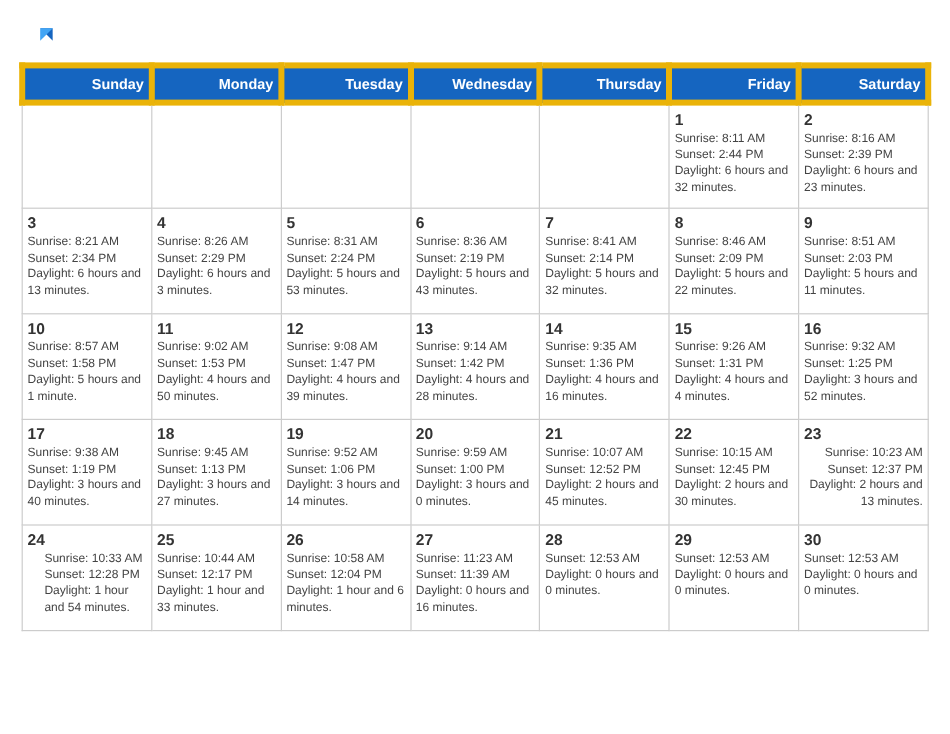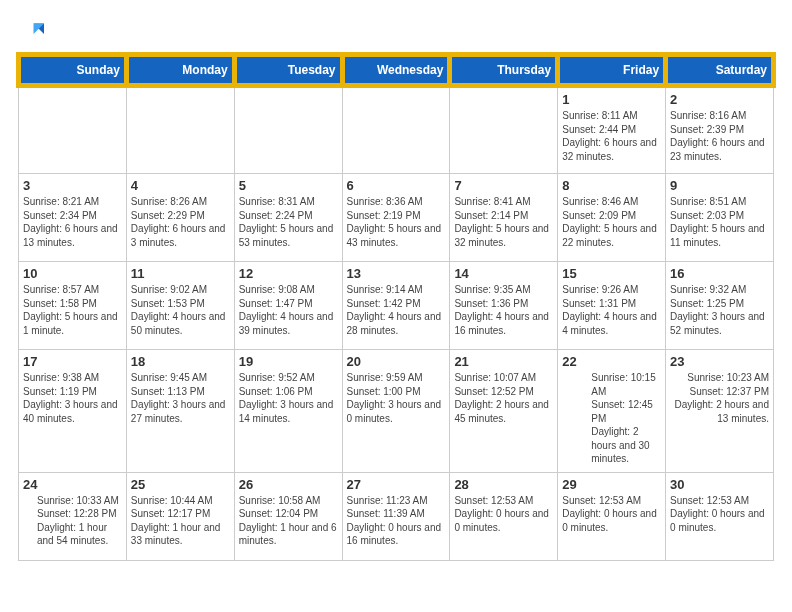--- a/index.html
+++ b/index.html
@@ -260,7 +260,7 @@
         </td>
         <td>
           <span class="day-number">22</span>
-          <div class="day-info" style="white-space: pre-line; margin-left: 29px;">Sunrise: 10:15 AM
+          <div class="day-info" style="white-space: pre-line;">Sunrise: 10:15 AM
 Sunset: 12:45 PM
 Daylight: 2 hours and 30 minutes.</div>
         </td>

